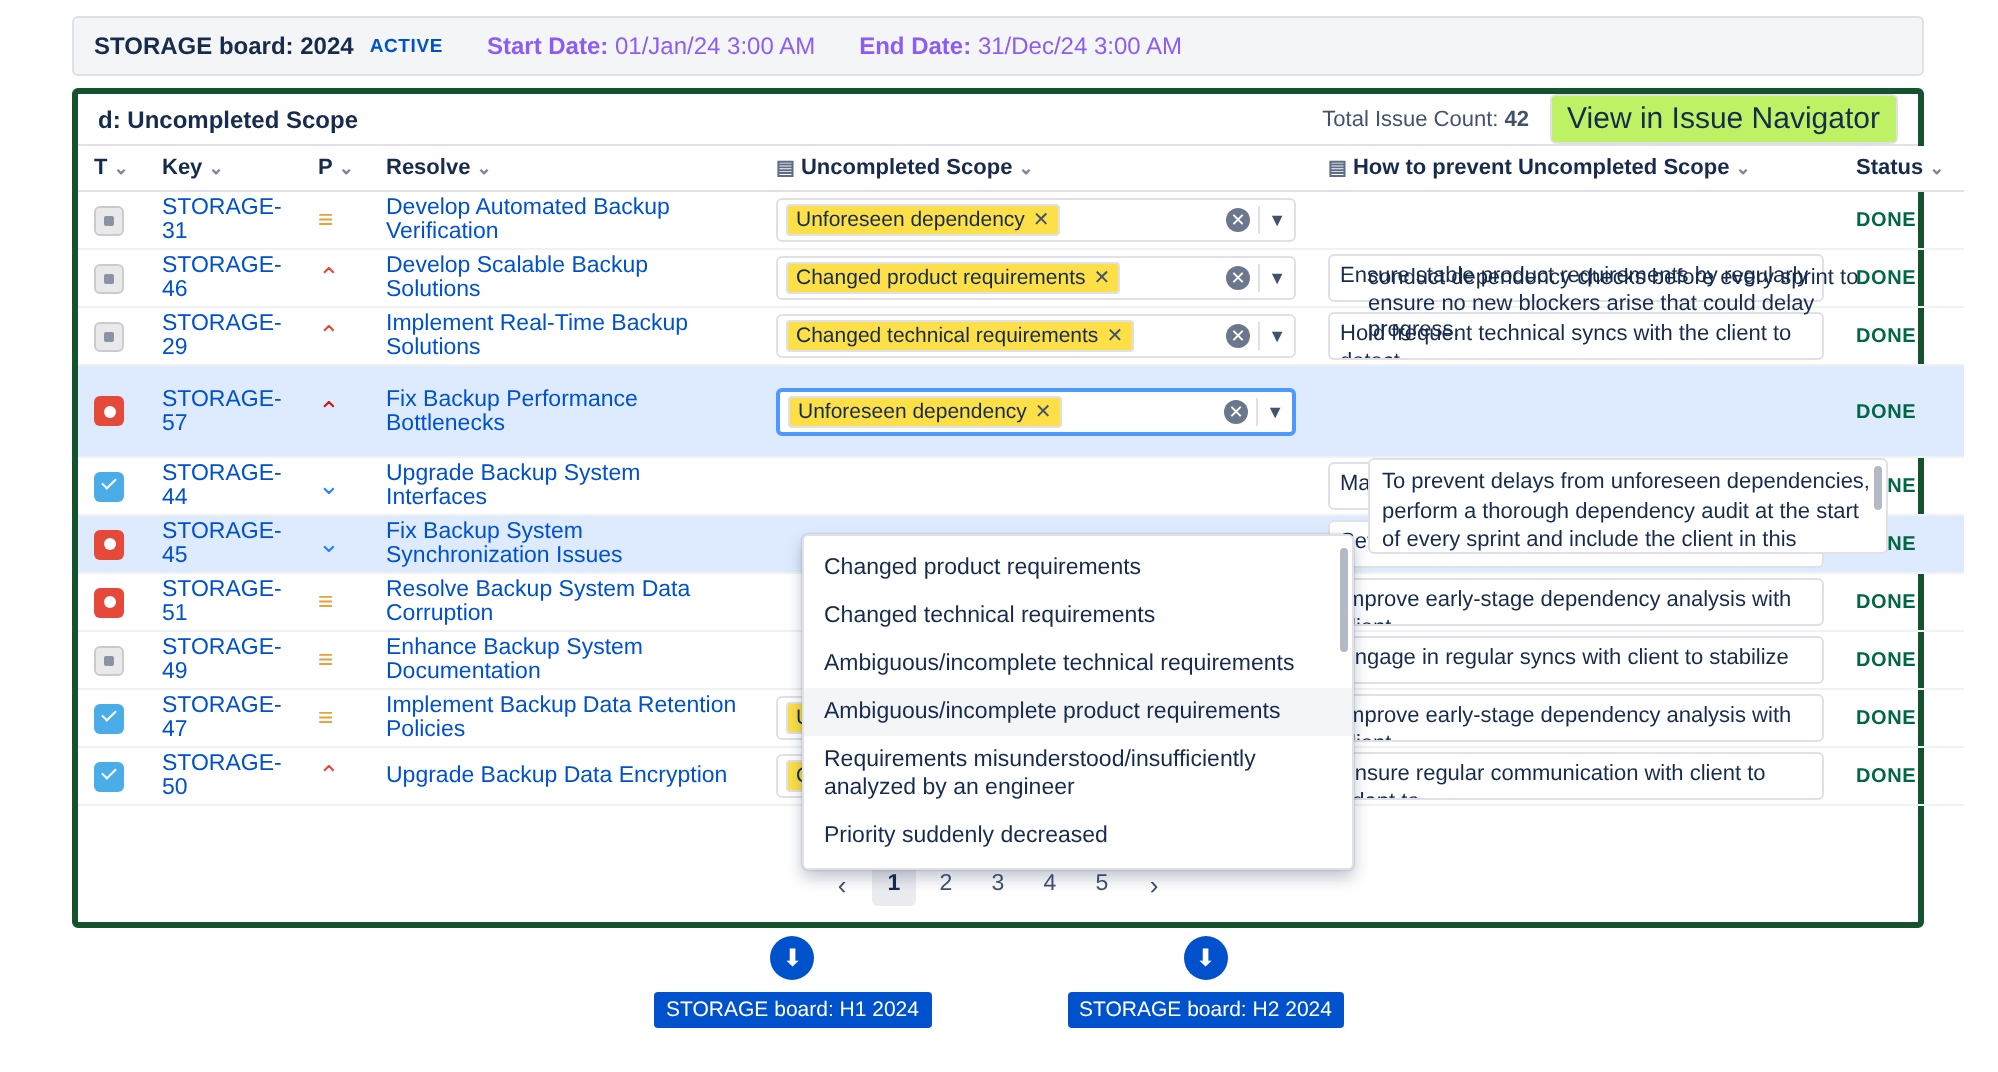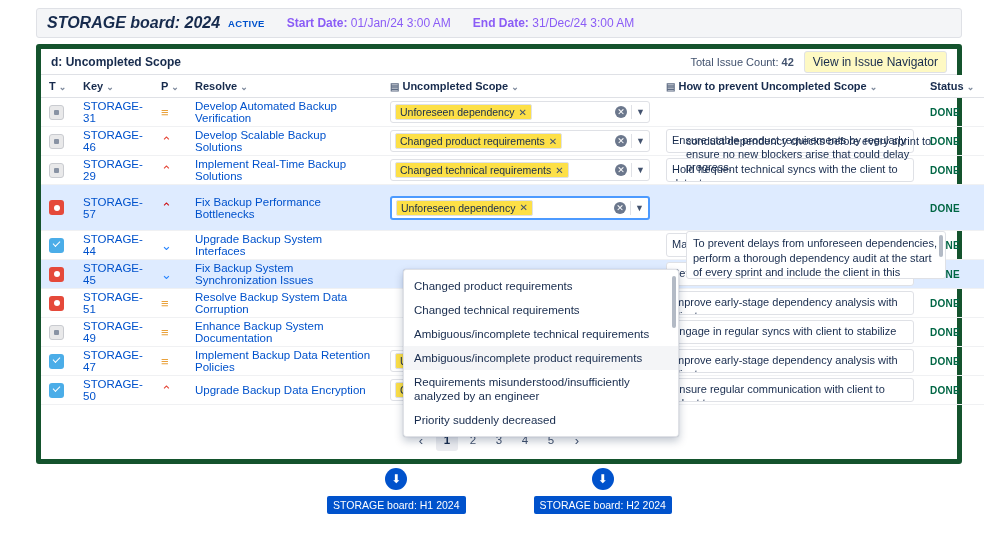--- a/index.html
+++ b/index.html
@@ -20,7 +20,7 @@
     background: #f4f5f7; border: 1px solid #dfe1e6; border-radius: 3px;
     display: flex; align-items: center; padding: 0 10px; gap: 8px;
   }
-  .board-title { font-weight: bold; font-size: 16px; color: #172b4d; font-style: italic; }
+  .board-title { font-weight: bold; font-size: 12px; color: #172b4d; }
   .badge-active {
     color: #0052cc; font-size: 9.5px; font-weight: bold; letter-spacing: .3px;
   }

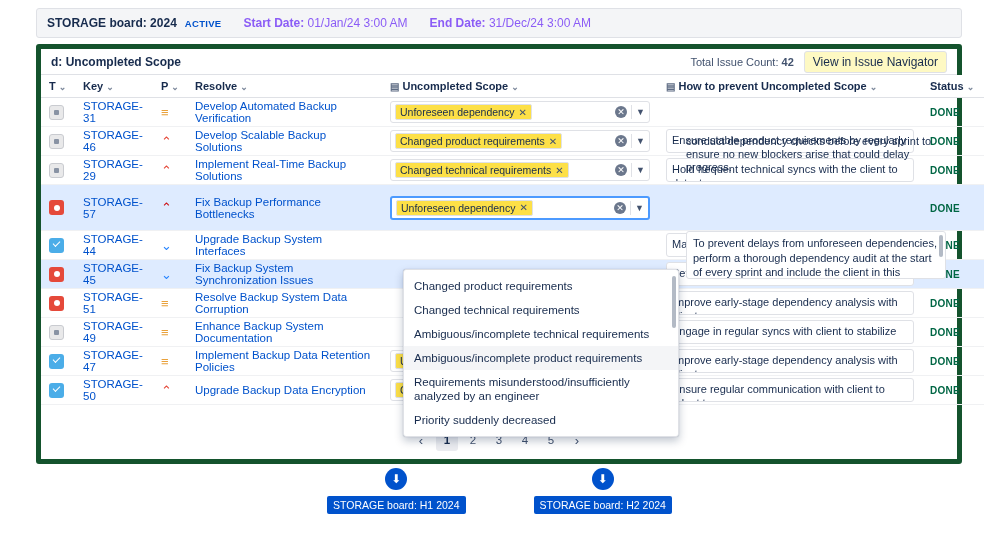--- a/index.html
+++ b/index.html
@@ -30,7 +30,7 @@
   
   .panel {
     position: absolute; left: 36px; top: 44px; width: 926px; height: 420px;
-    background: #fff; border: 5px solid #14532d; border-radius: 3px;
+    background: #fff; border: 3px solid #14532d; border-radius: 3px;
   }
   .panel-header {
     height: 26px; display: flex; align-items: center;

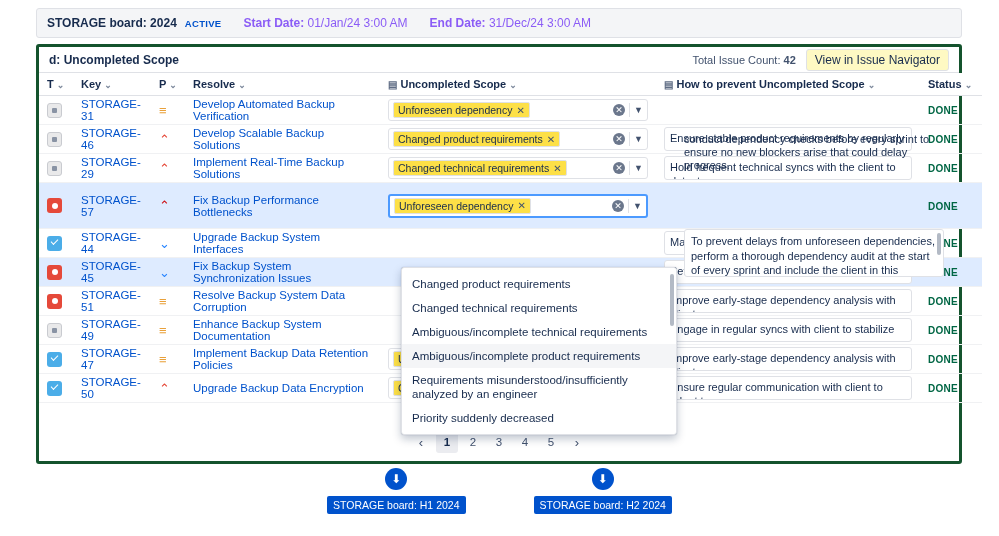--- a/index.html
+++ b/index.html
@@ -41,8 +41,8 @@
   .issue-count { font-size: 11px; color: #42526e; }
   .issue-count b { font-weight: bold; }
   .nav-btn {
-    background: #fef9c3; border: 1px solid #dfe1e6; border-radius: 3px;
-    font-size: 12px; color: #172b4d; padding: 3px 8px; cursor: pointer;
+    background: #bef264; border: 1px solid #dfe1e6; border-radius: 3px;
+    font-size: 15px; color: #172b4d; padding: 3px 8px; cursor: pointer;
     font-family: "Liberation Sans", sans-serif;
   }
 

